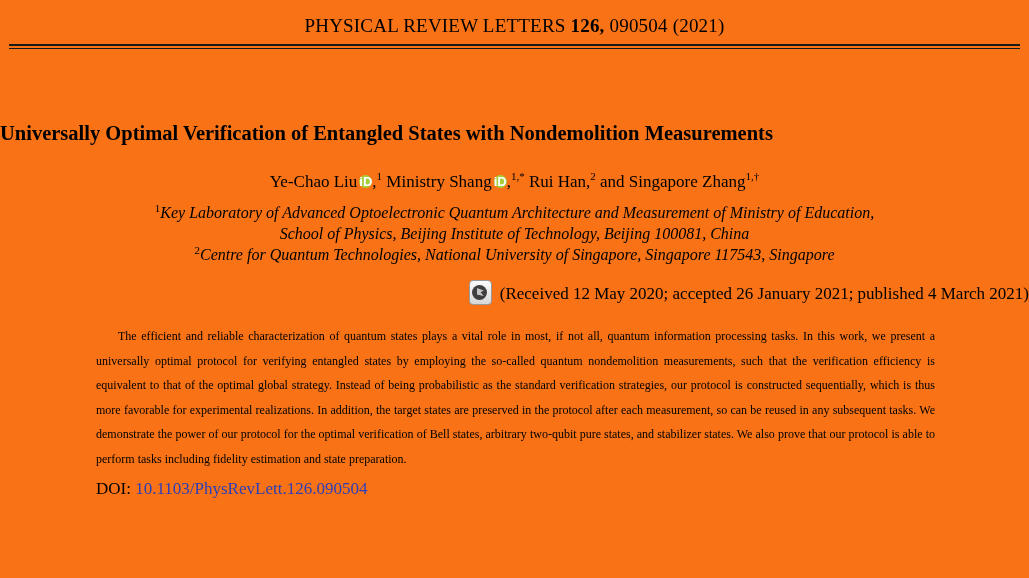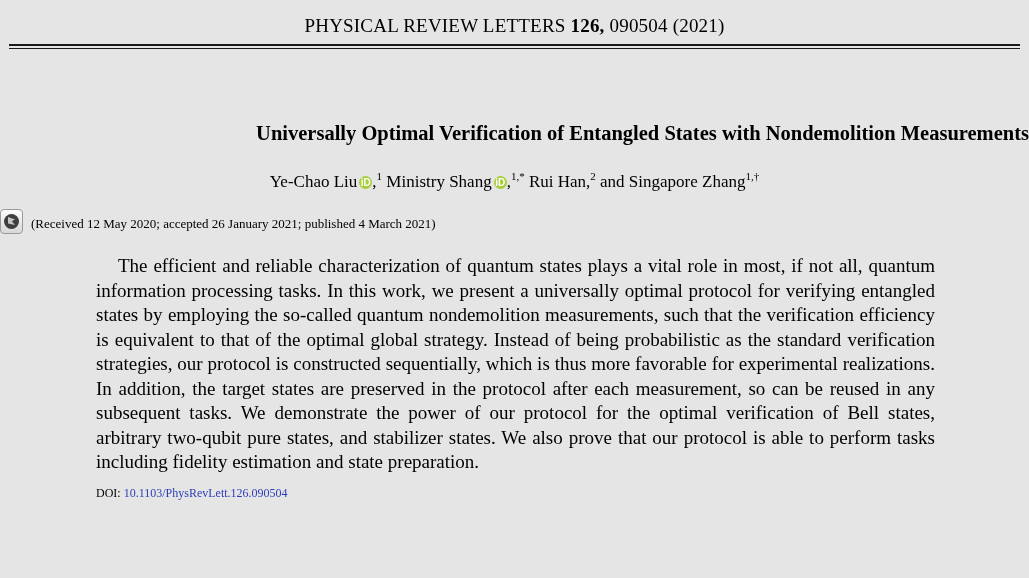--- a/index.html
+++ b/index.html
@@ -6,7 +6,7 @@
   .page {
     position:relative;
     width:1029px; height:578px;
-    background:#e5e5e5;
+    background:#f97316;
     color:#000;
     font-family:"Liberation Serif","DejaVu Serif",serif;
     overflow:hidden;

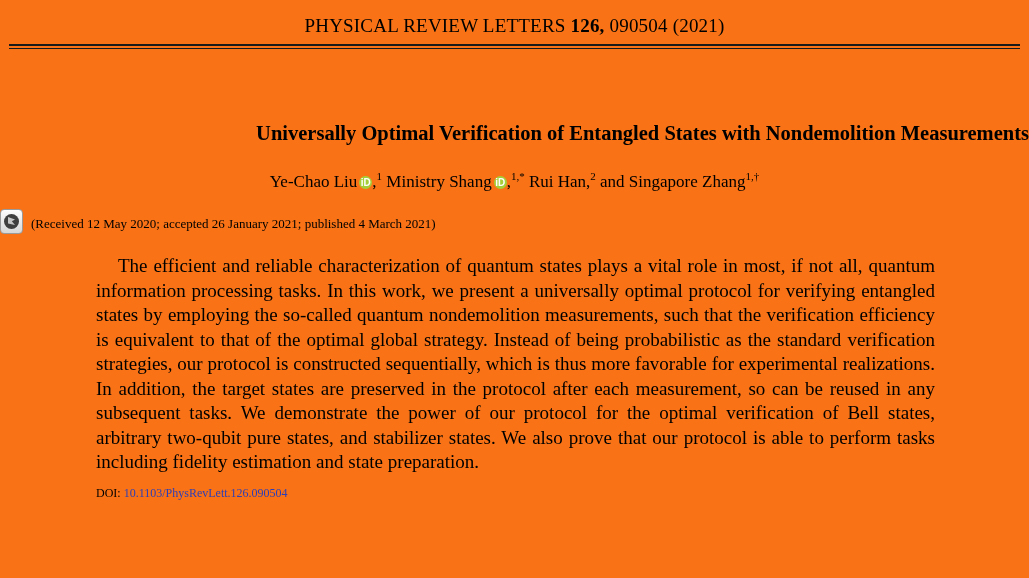--- a/index.html
+++ b/index.html
@@ -30,7 +30,7 @@
   
   .title {
     margin:70px 0 0 0;
-    text-align:right;
+    text-align:left;
     font-size:20.5px;
     font-weight:bold;
     line-height:28px;

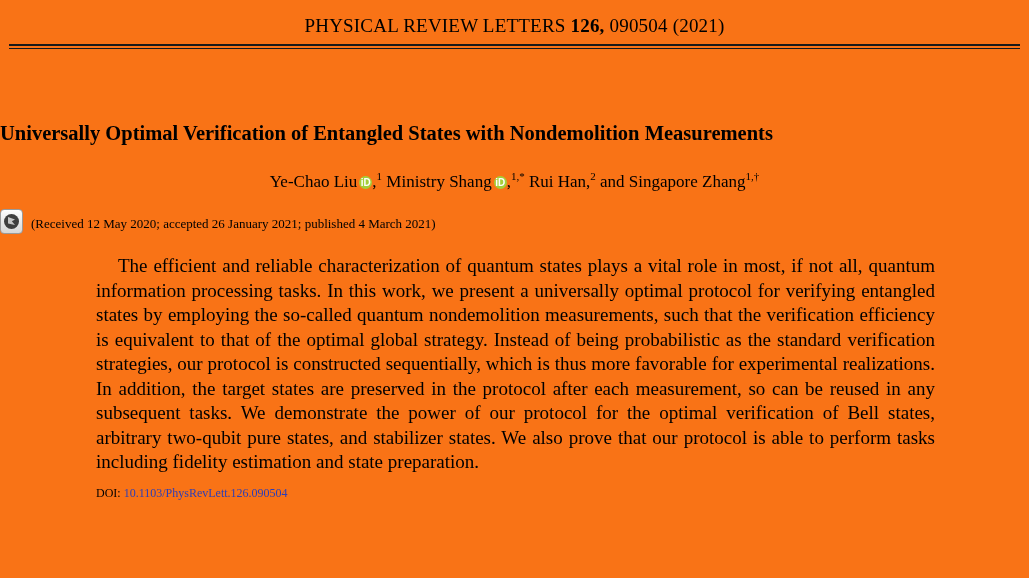--- a/index.html
+++ b/index.html
@@ -56,7 +56,7 @@
     background:#A6CE39;
     color:#ffffff;
     font-family:"Liberation Sans","DejaVu Sans",sans-serif;
-    font-size:10px;
+    font-size:13px;
     font-weight:bold;
     text-align:center;
     line-height:13px;

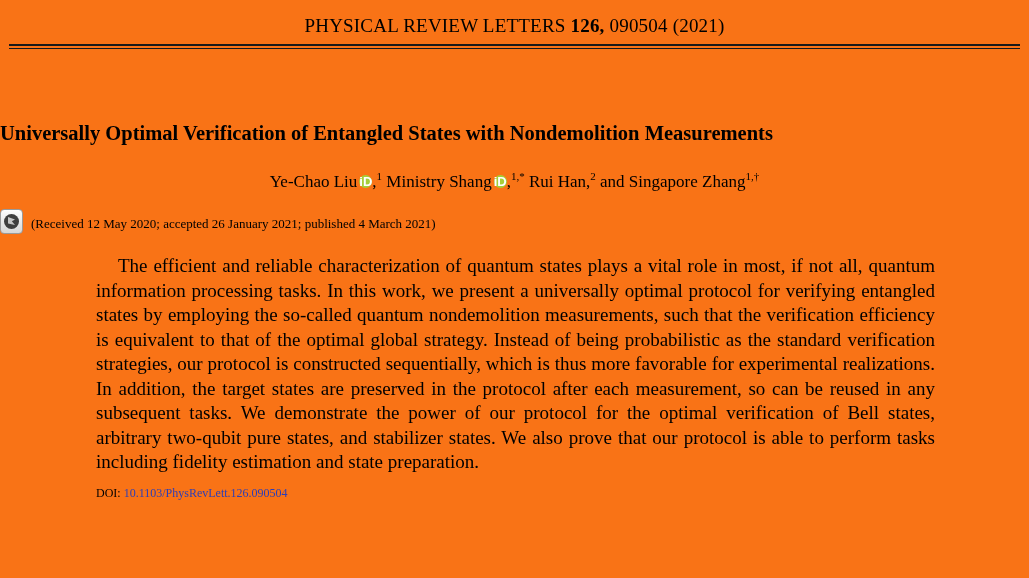--- a/index.html
+++ b/index.html
@@ -147,6 +147,7 @@
   </div>
 
   <div class="affiliations">
+    <div><sup>1</sup><span>Key Laboratory of Advanced Optoelectronic Quantum Architecture and Measurement of Ministry of Education,</span></div>
   </div>
 
   <div class="history">

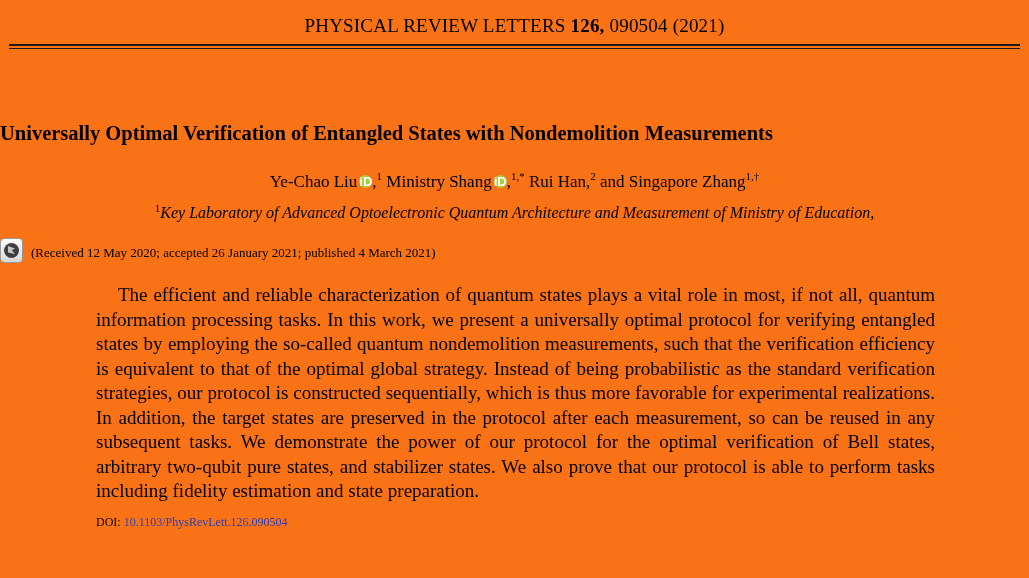--- a/index.html
+++ b/index.html
@@ -148,6 +148,7 @@
 
   <div class="affiliations">
     <div><sup>1</sup><span>Key Laboratory of Advanced Optoelectronic Quantum Architecture and Measurement of Ministry of Education,</span></div>
+    <div><span>School of Physics, Beijing Institute of Technology, Beijing 100081, China</span></div>
   </div>
 
   <div class="history">

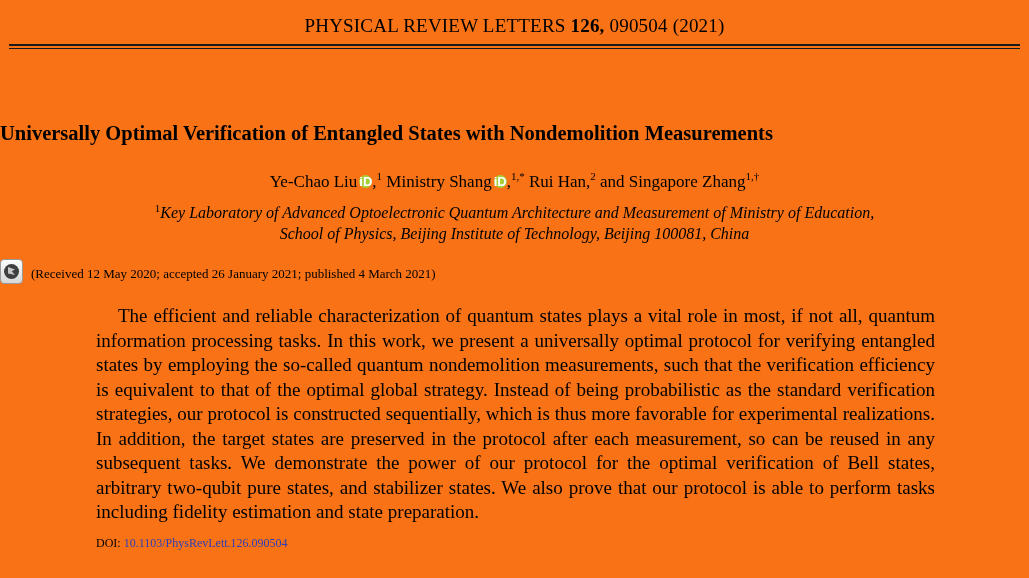--- a/index.html
+++ b/index.html
@@ -149,6 +149,7 @@
   <div class="affiliations">
     <div><sup>1</sup><span>Key Laboratory of Advanced Optoelectronic Quantum Architecture and Measurement of Ministry of Education,</span></div>
     <div><span>School of Physics, Beijing Institute of Technology, Beijing 100081, China</span></div>
+    <div><sup>2</sup><span>Centre for Quantum Technologies, National University of Singapore, Singapore 117543, Singapore</span></div>
   </div>
 
   <div class="history">

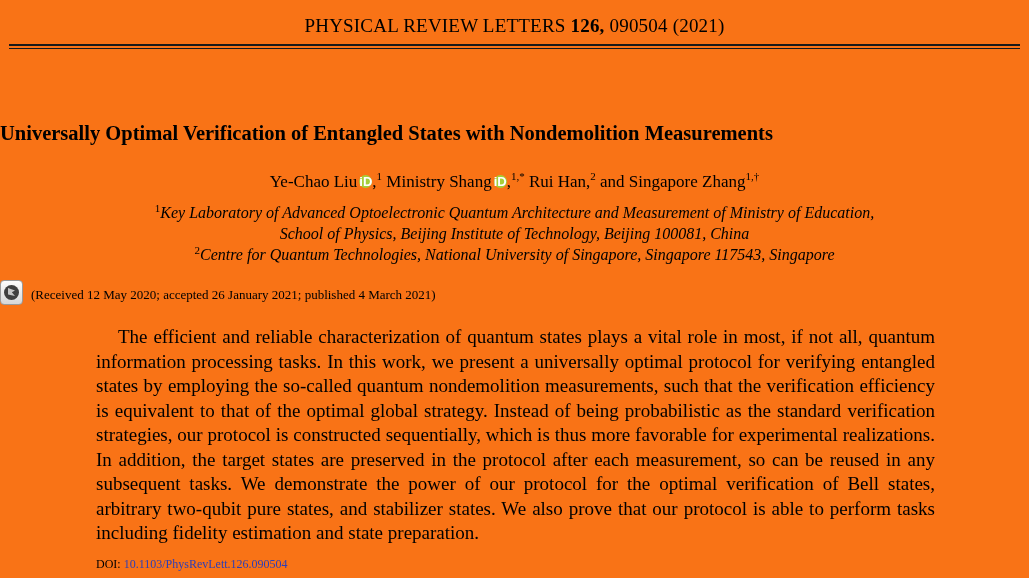--- a/index.html
+++ b/index.html
@@ -76,8 +76,8 @@
   
   .history {
     margin-top:15px;
-    text-align:left;
-    font-size:13px;
+    text-align:right;
+    font-size:17px;
     line-height:28px;
     white-space:nowrap;
   }

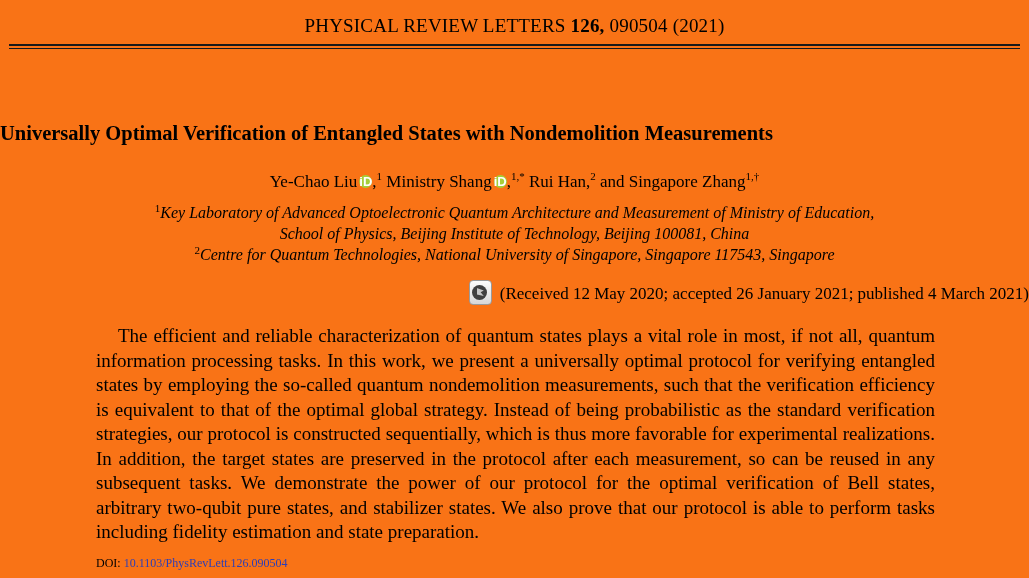--- a/index.html
+++ b/index.html
@@ -107,7 +107,7 @@
   
   .abstract {
     margin:16px 94px 0 96px;
-    font-size:19px;
+    font-size:12px;
     line-height:24.5px;
     text-align:justify;
     text-indent:22px;

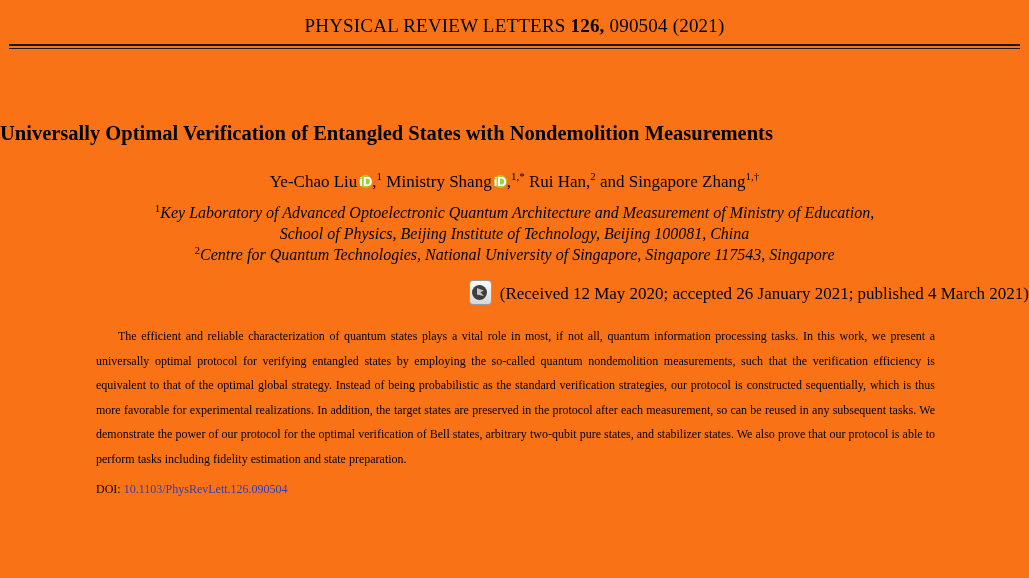--- a/index.html
+++ b/index.html
@@ -115,7 +115,7 @@
   
   .doi-line {
     margin:8px 0 0 96px;
-    font-size:12px;
+    font-size:17px;
     line-height:20px;
   }
   .doi-link {

